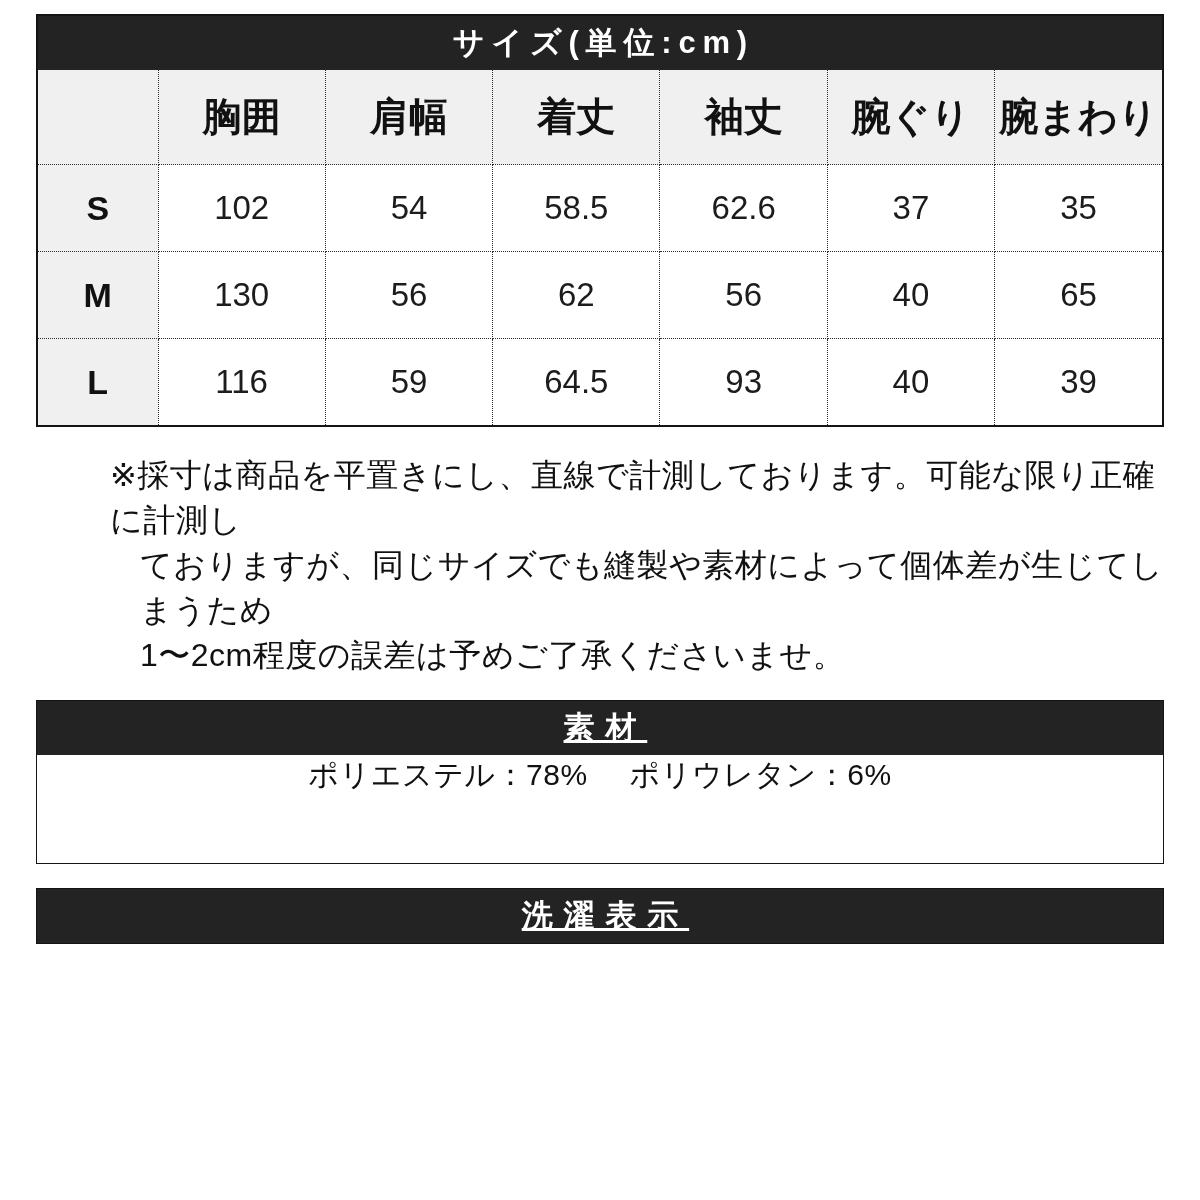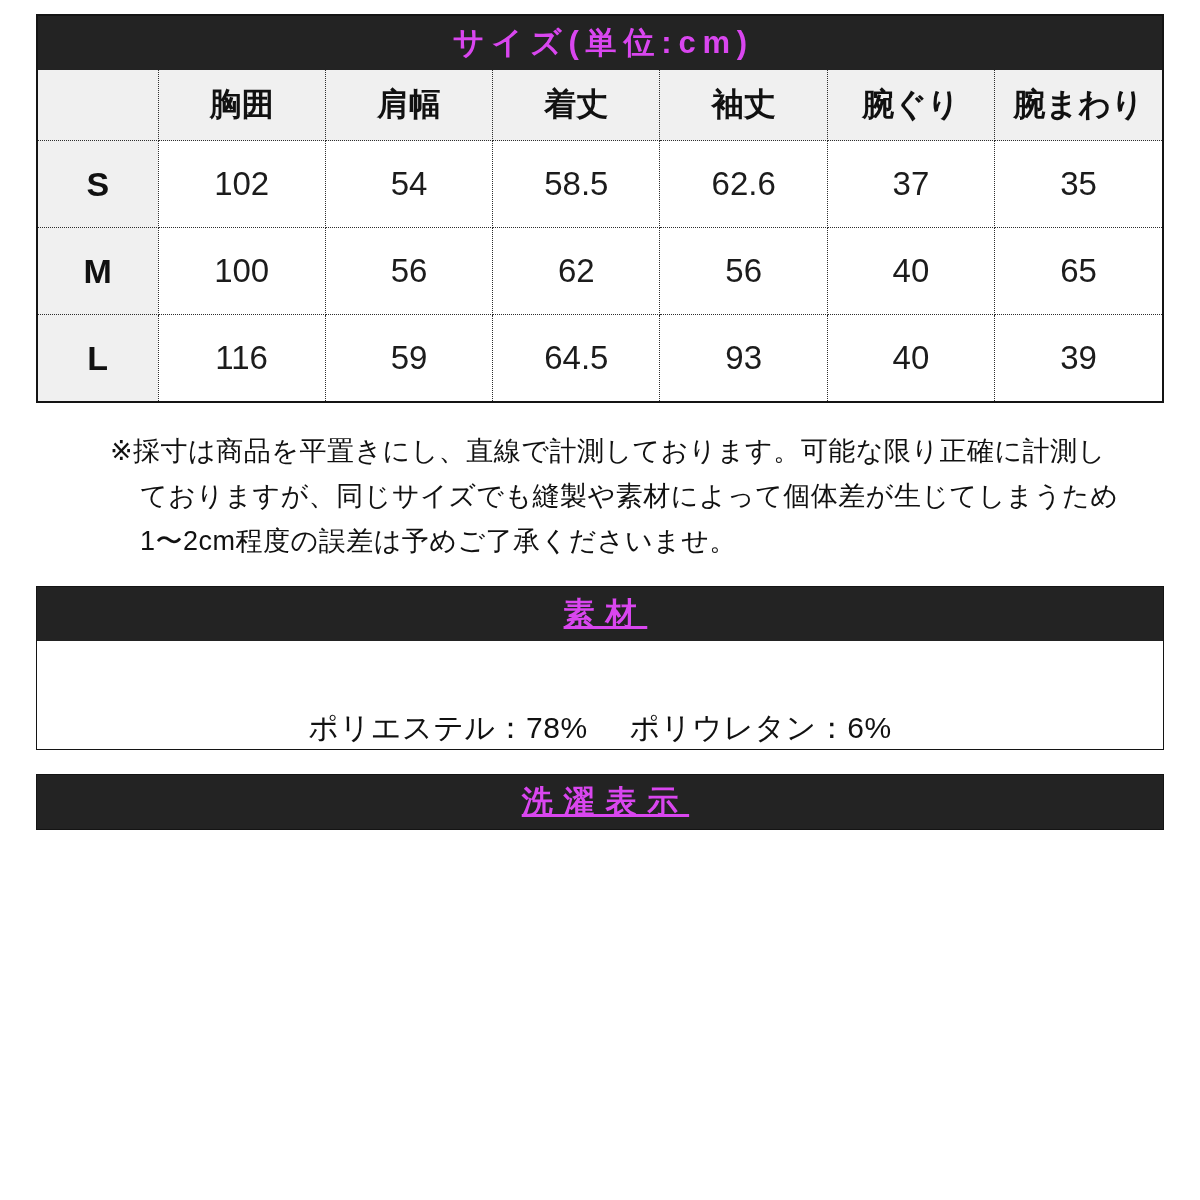--- a/index.html
+++ b/index.html
@@ -12,7 +12,7 @@
 
   
   .band{
-    background:#232323;color:#d946ef;height:54px;
+    background:#232323;color:#ffffff;height:54px;
     display:flex;align-items:center;justify-content:center;
     font-weight:bold;font-size:31px;letter-spacing:0.22em;
     text-indent:0.22em;

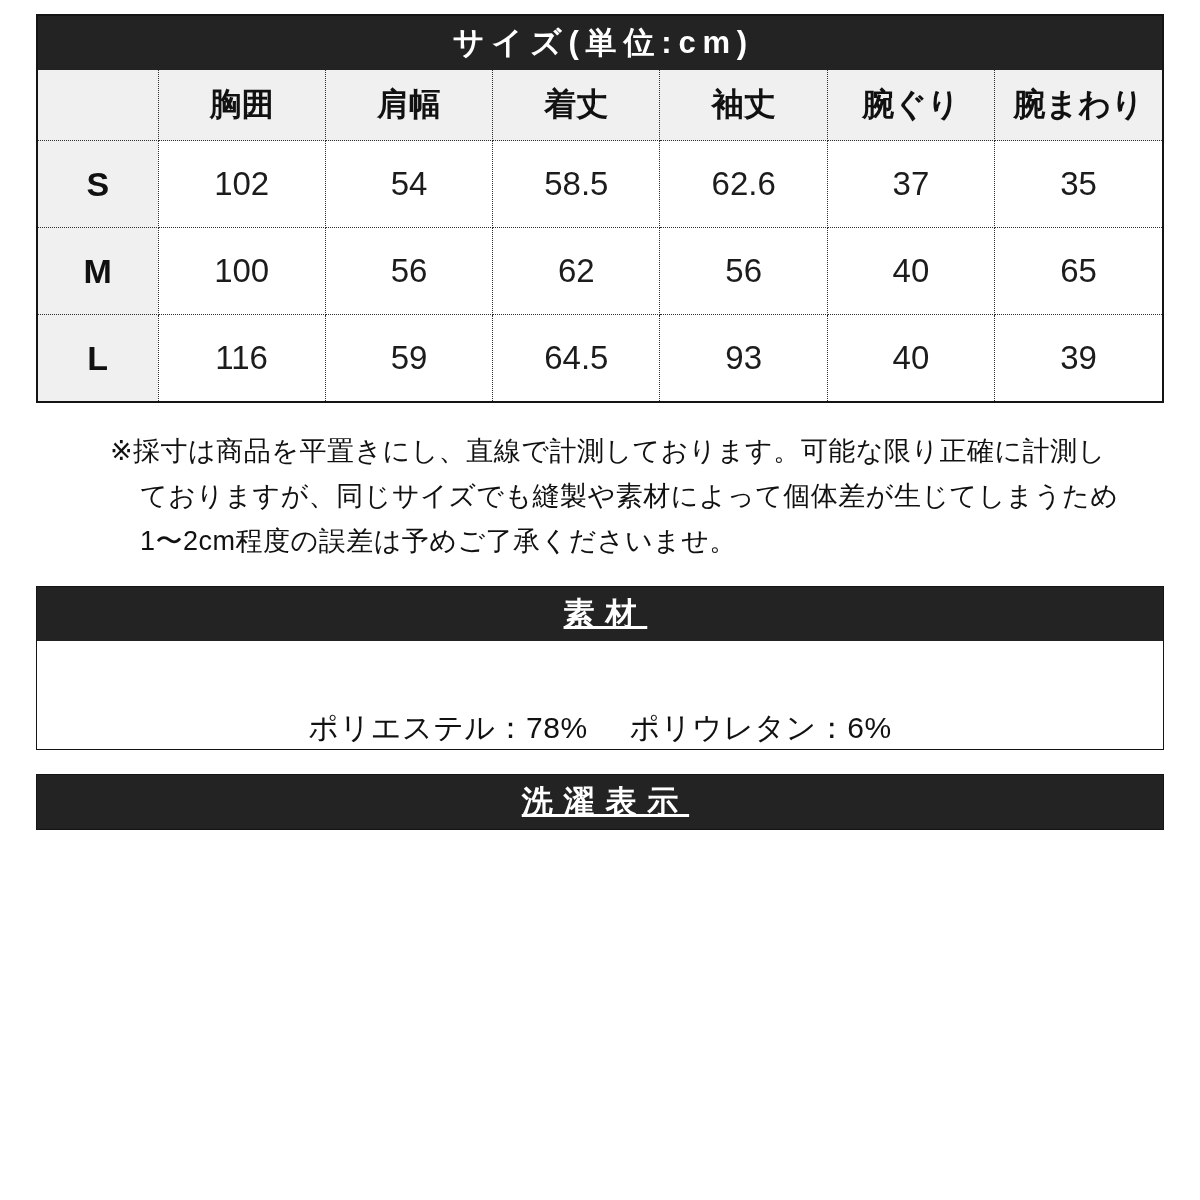--- a/index.html
+++ b/index.html
@@ -30,7 +30,7 @@
     padding:0;
   }
   table.size thead th{
-    background:#f0f0f0;height:70px;font-size:32px;font-weight:bold;
+    background:#f0f0f0;height:94px;font-size:39px;font-weight:bold;
   }
   table.size tbody th{
     background:#f0f0f0;font-size:34px;font-weight:bold;

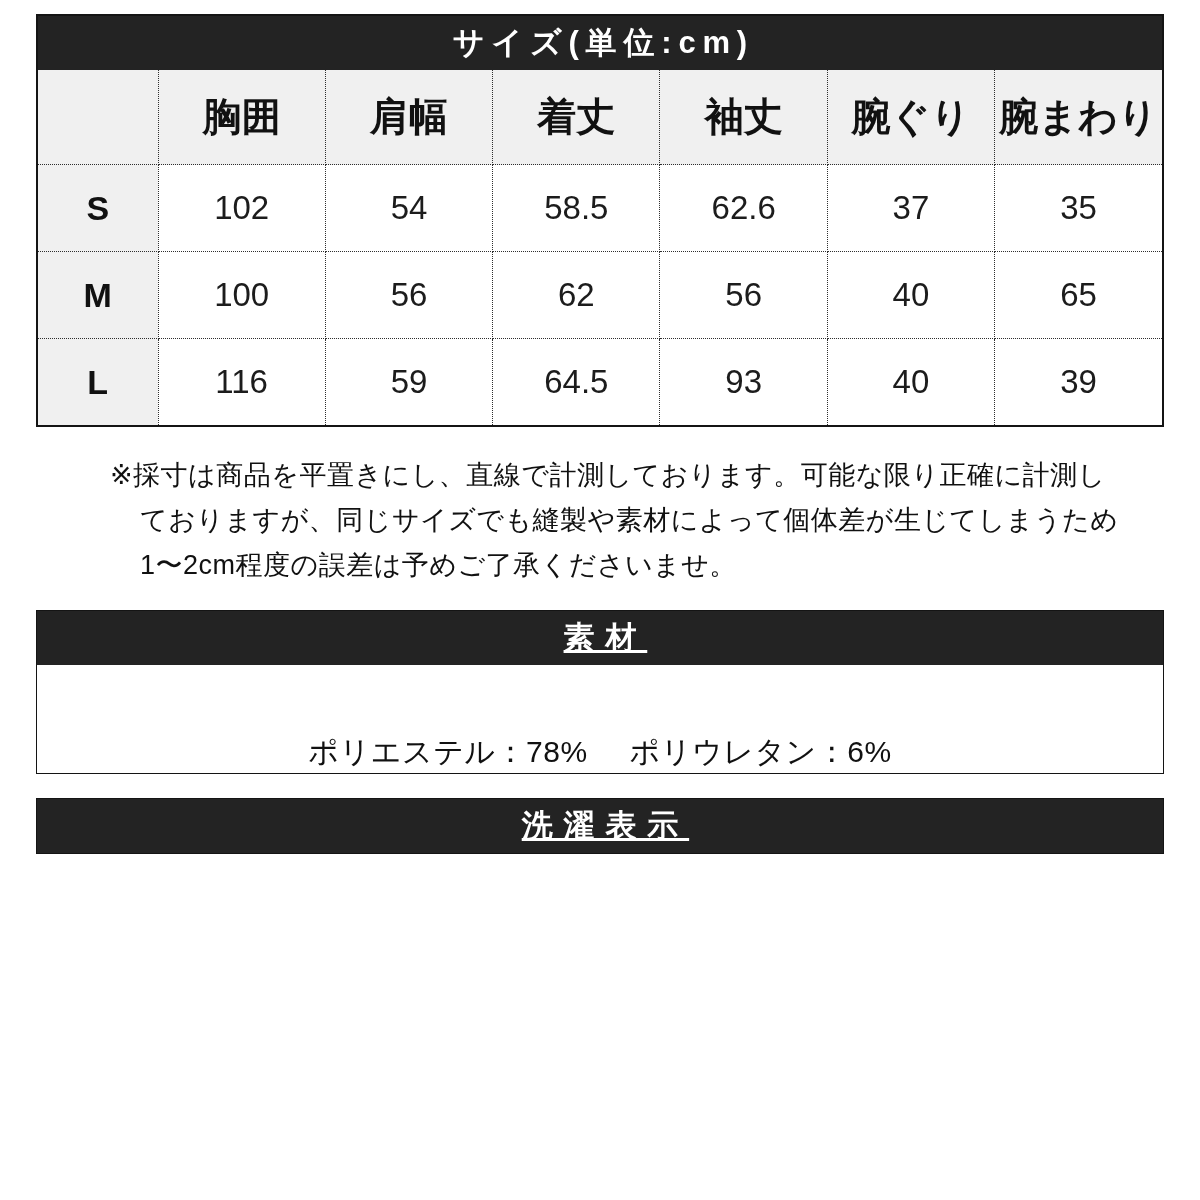--- a/index.html
+++ b/index.html
@@ -97,7 +97,7 @@
         </tr>
         <tr>
           <th>M</th>
-          <td>100</td>
+          <td>130</td>
           <td>56</td>
           <td>62</td>
           <td>56</td>

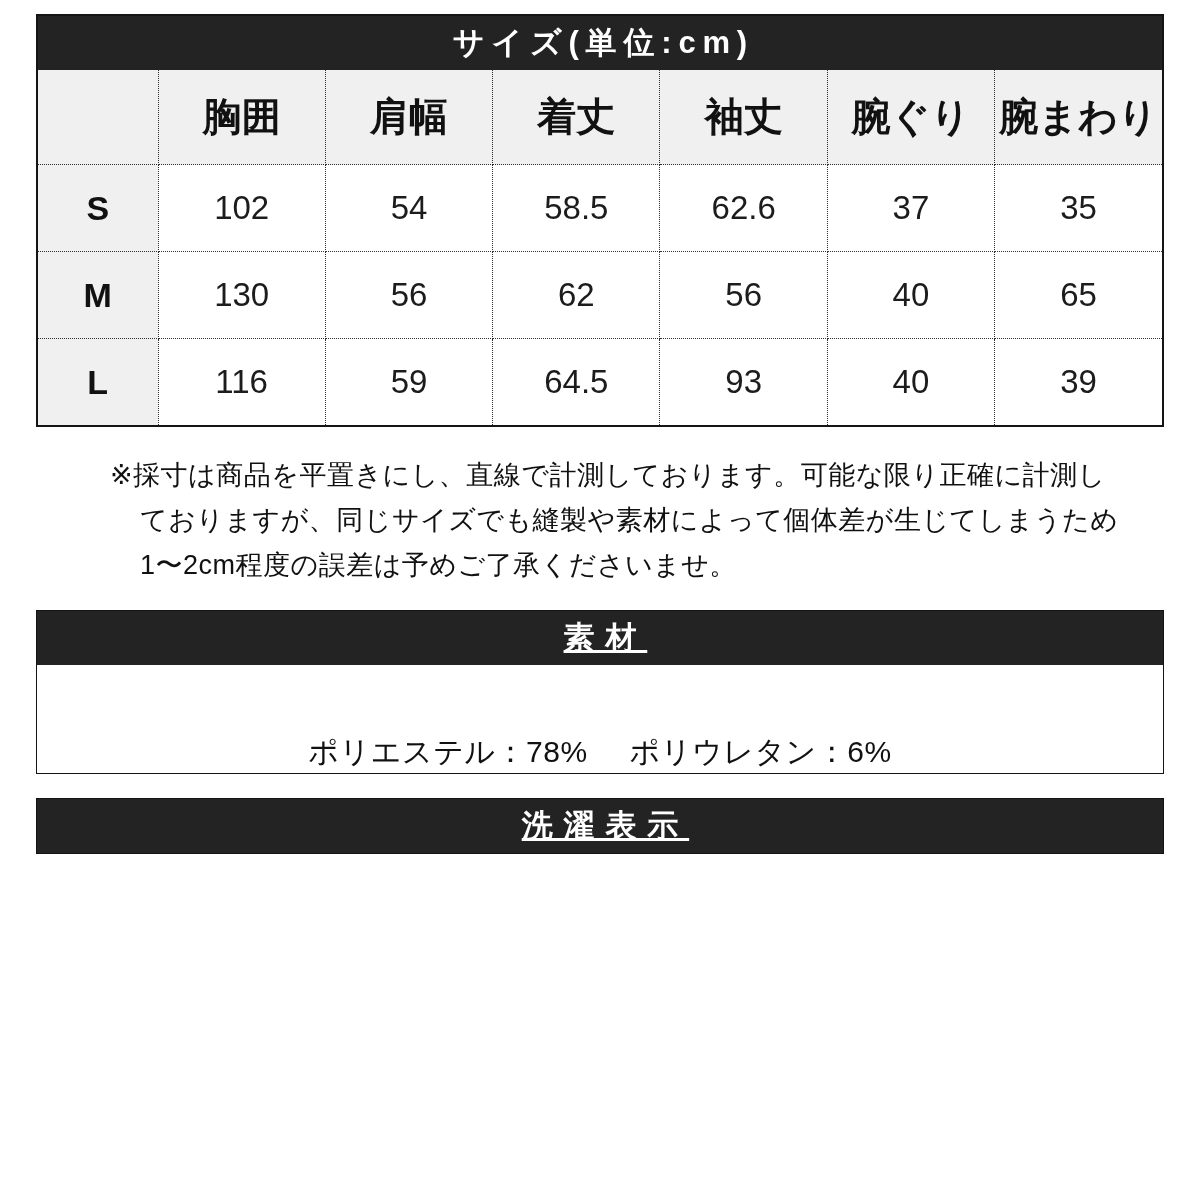--- a/index.html
+++ b/index.html
@@ -43,7 +43,7 @@
   
   .note{
     margin:26px 0 0 74px;width:1064px;
-    font-size:27px;line-height:45px;letter-spacing:0.5px;
+    font-size:32px;line-height:45px;letter-spacing:0.5px;
   }
   .note.second{margin-top:50px;}
   .note .line{padding-left:30px;}

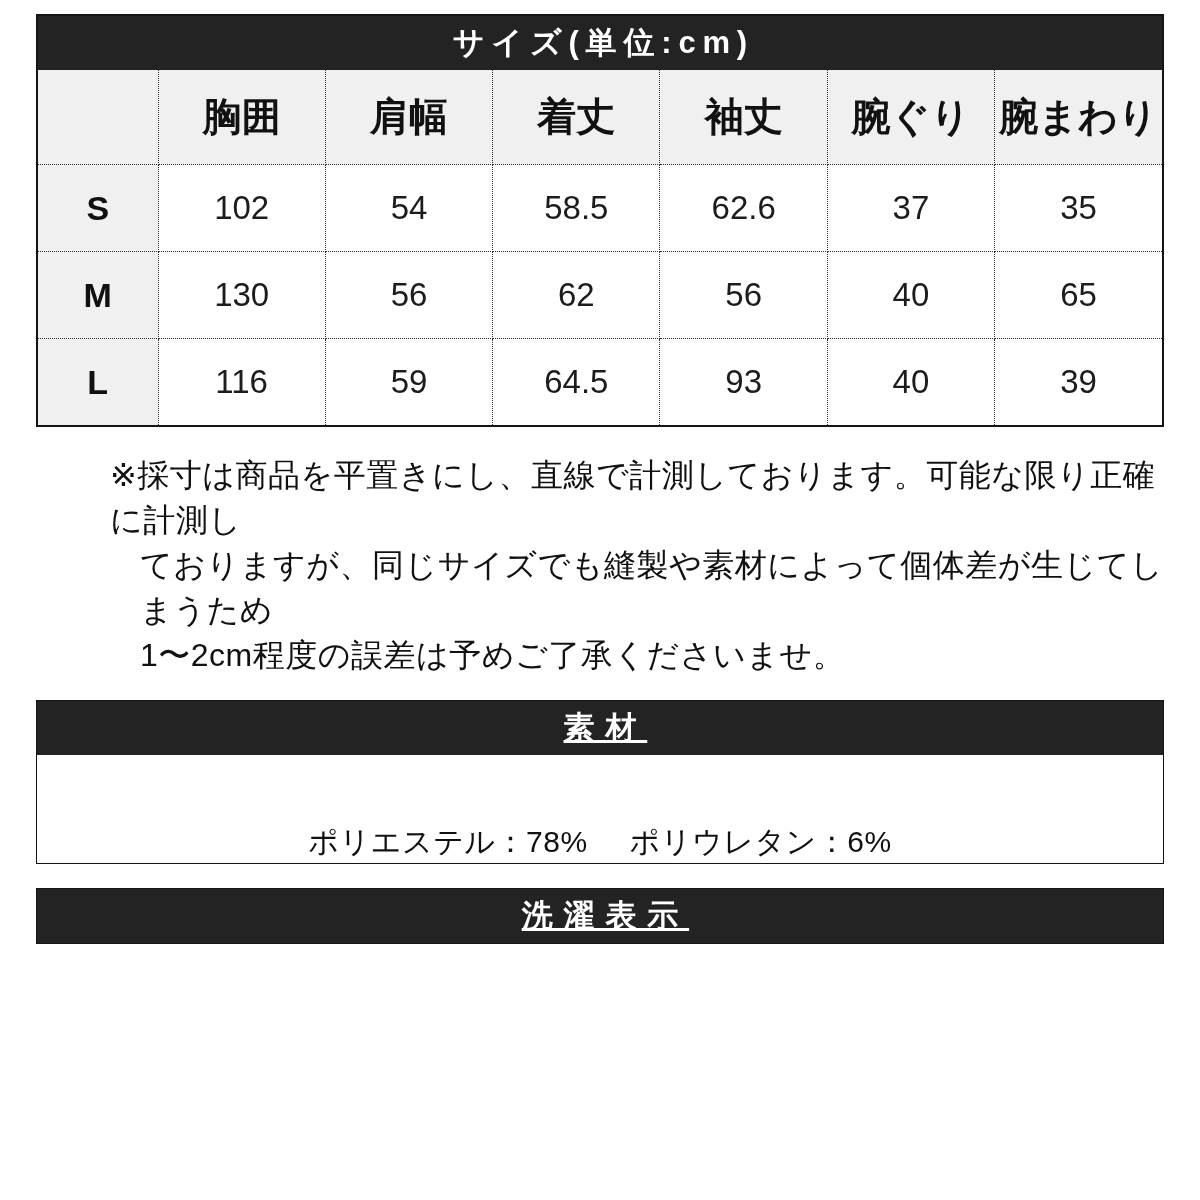--- a/index.html
+++ b/index.html
@@ -53,7 +53,7 @@
   .info-box{border:1px solid #141414;margin-top:22px;}
   .info-box.laundry{margin-top:24px;}
   .material-body{
-    height:108px;display:flex;align-items:flex-end;justify-content:center;
+    height:108px;display:flex;align-items:flex-start;justify-content:center;
     gap:42px;font-size:30px;letter-spacing:0.5px;background:#fff;
   }
 </style>

